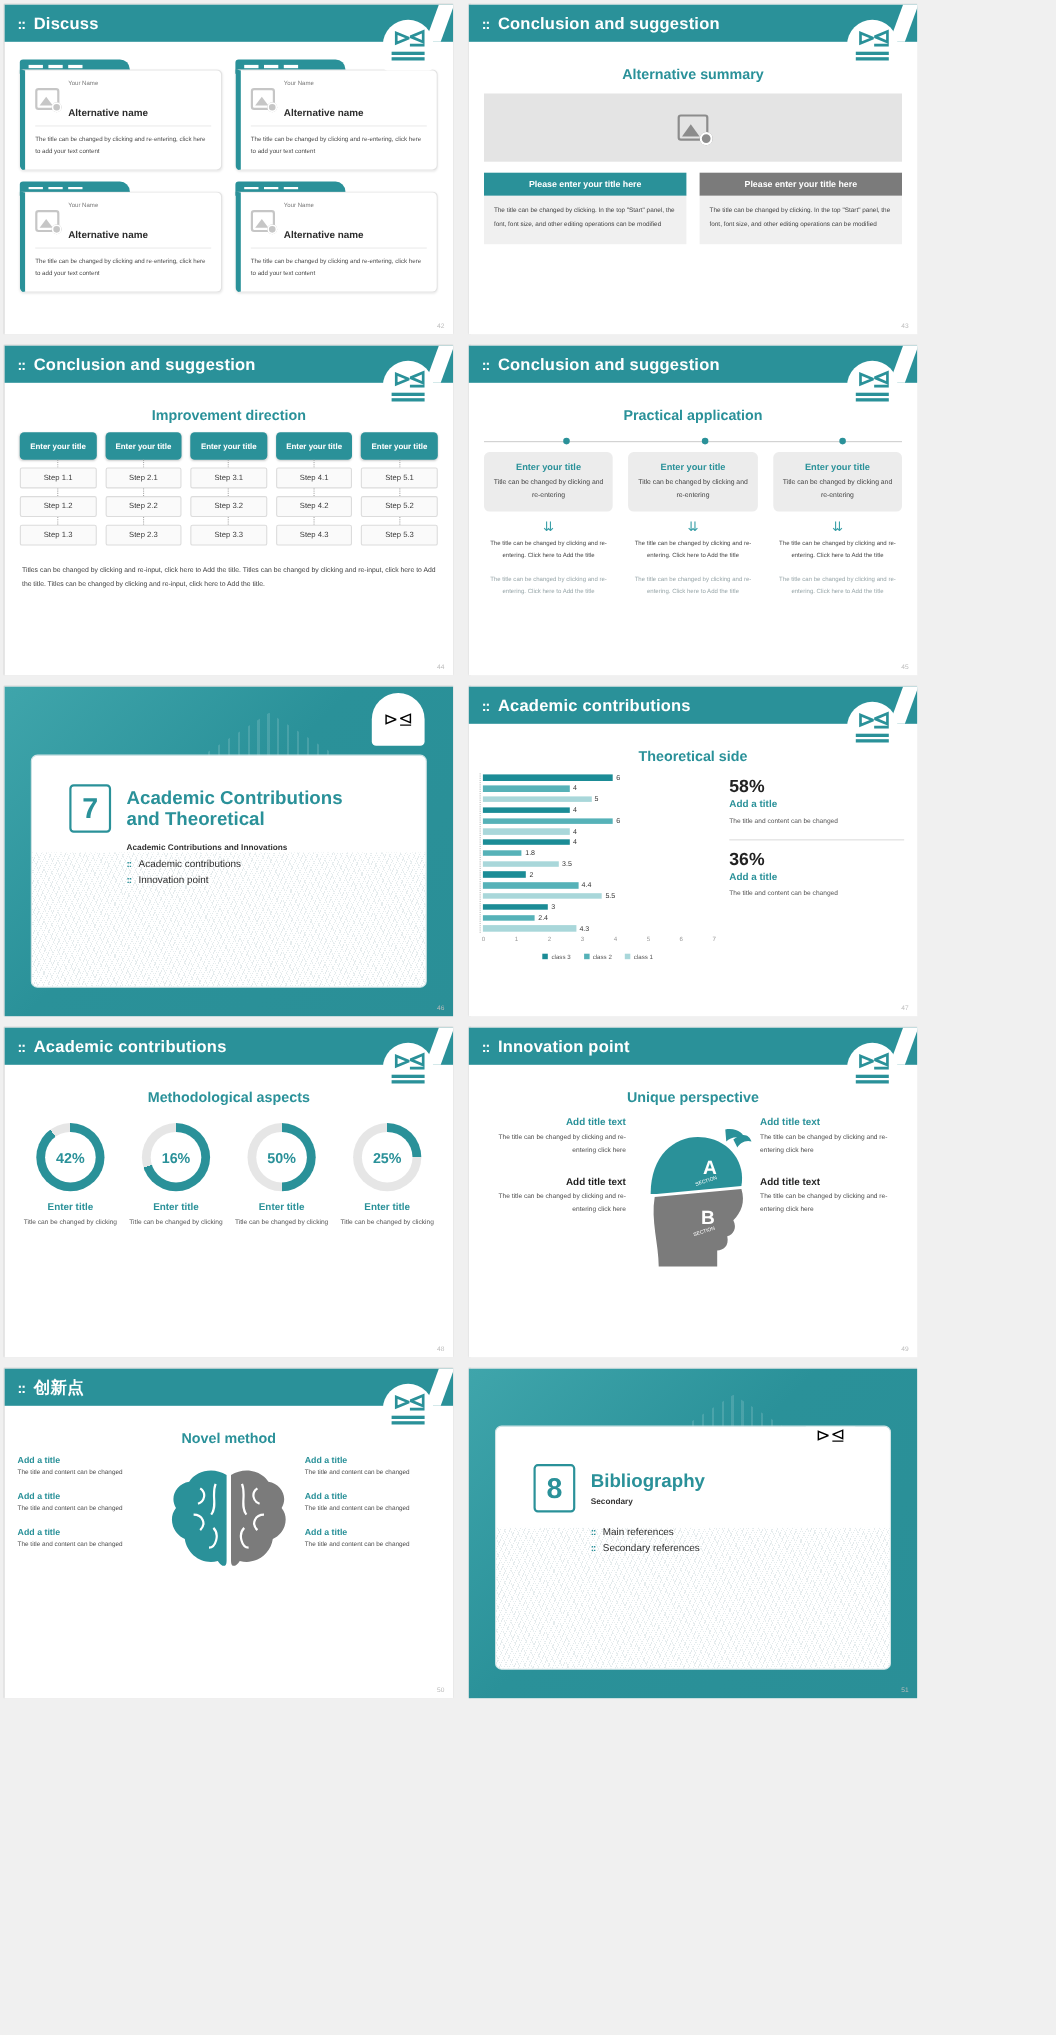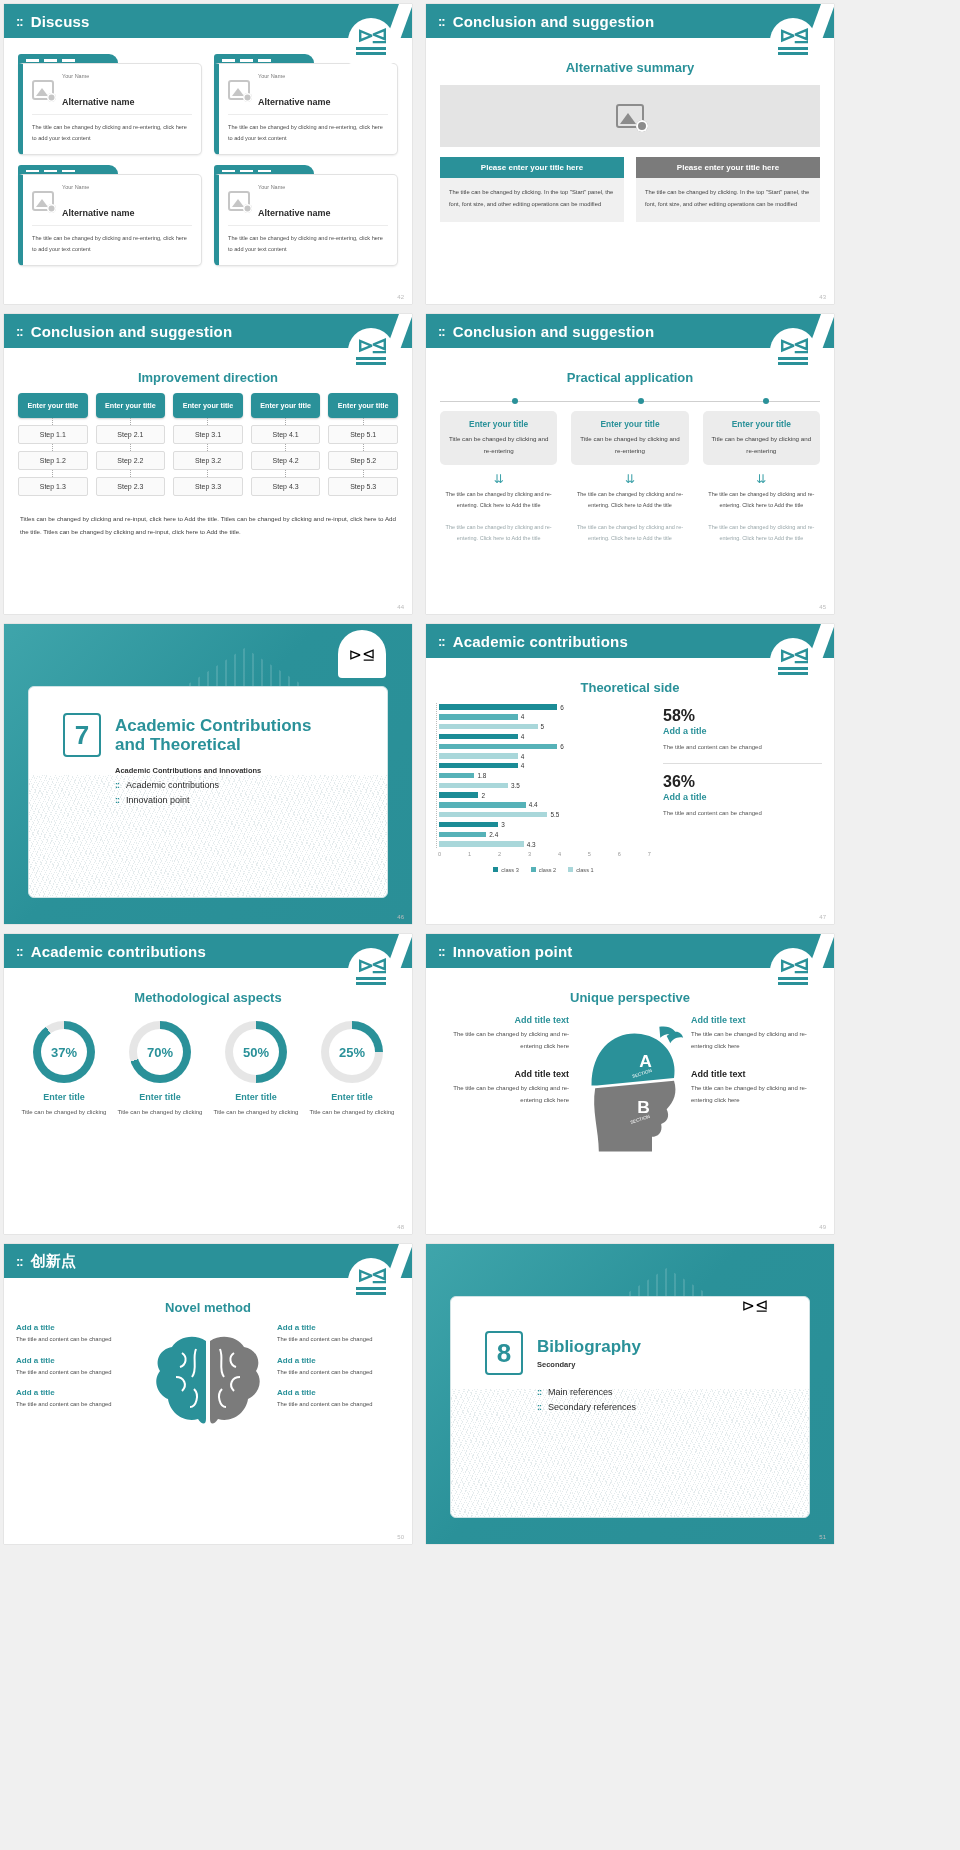--- a/index.html
+++ b/index.html
@@ -535,7 +535,7 @@
     <div class="donuts" id="donuts">
         <div>
           <div class="donut" style="background:conic-gradient(#2a9199 0deg 324deg,#e6e6e6 324deg 360deg)">
-            <div class="hole">37%</div>
+            <div class="hole">42%</div>
           </div>
           <div class="dlabel">Enter title</div>
           <div class="dtext">Title can be changed by clicking</div>

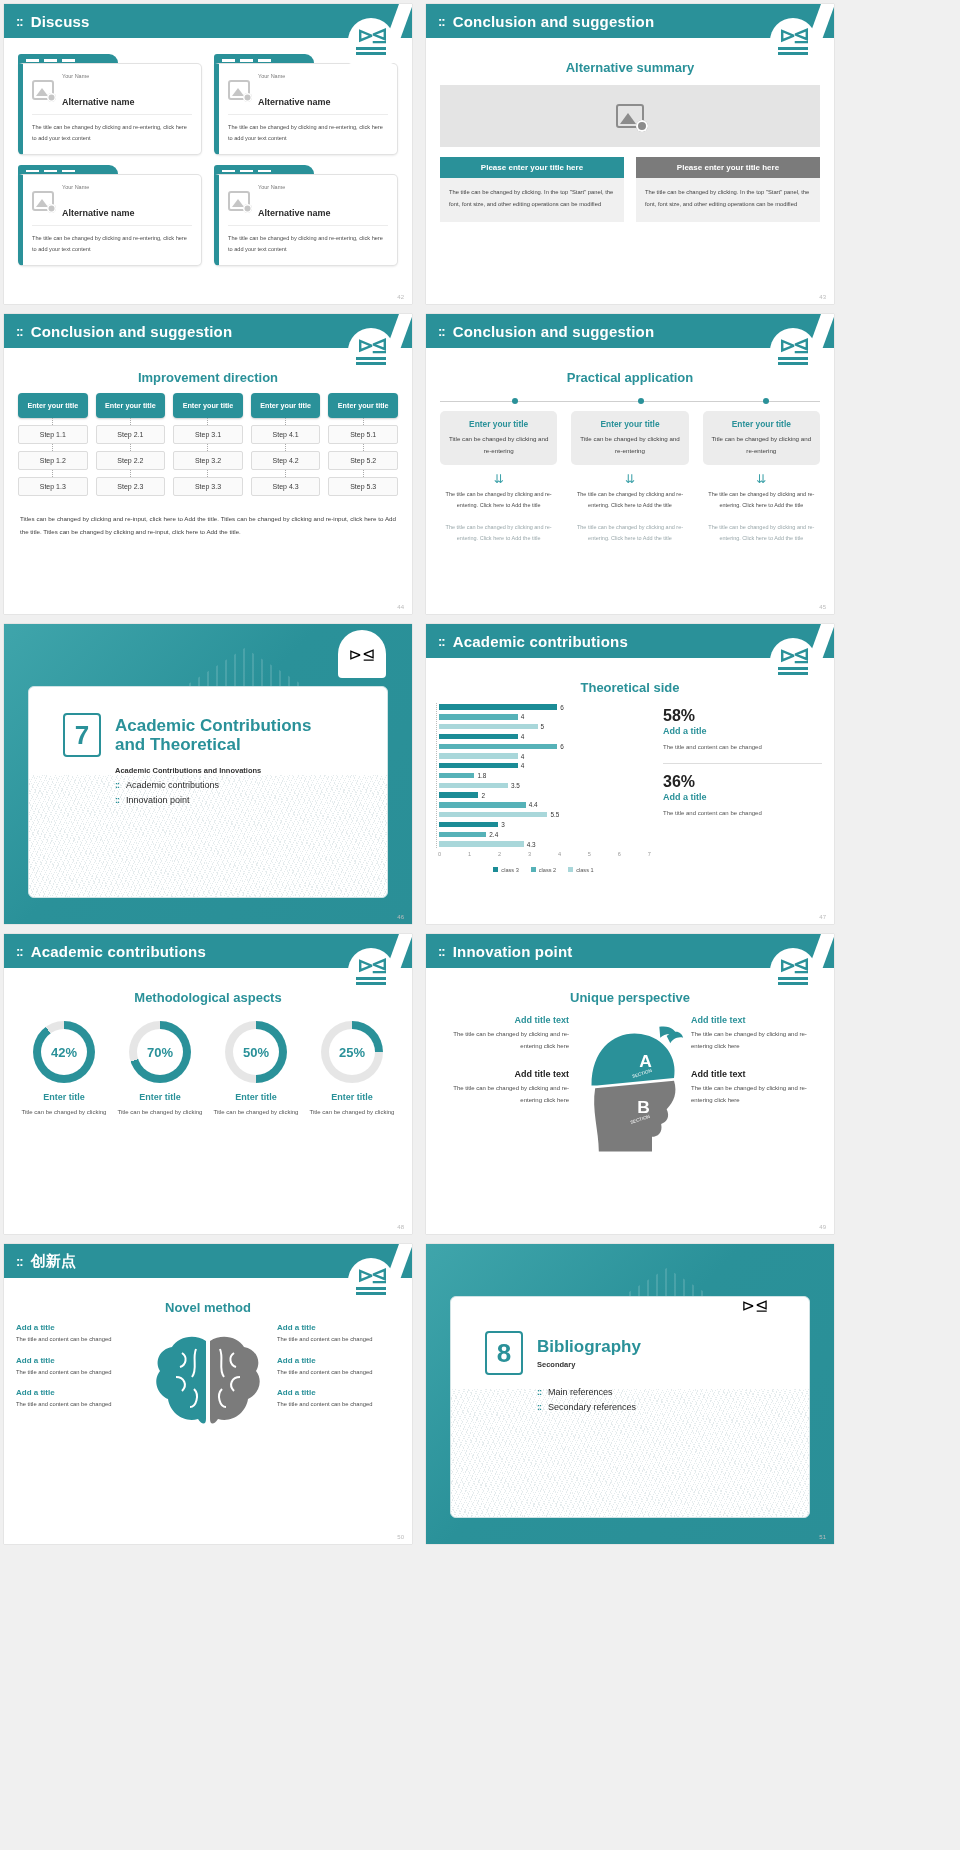--- a/index.html
+++ b/index.html
@@ -542,7 +542,7 @@
         </div>
         <div>
           <div class="donut" style="background:conic-gradient(#2a9199 0deg 252deg,#e6e6e6 252deg 360deg)">
-            <div class="hole">70%</div>
+            <div class="hole">16%</div>
           </div>
           <div class="dlabel">Enter title</div>
           <div class="dtext">Title can be changed by clicking</div>

